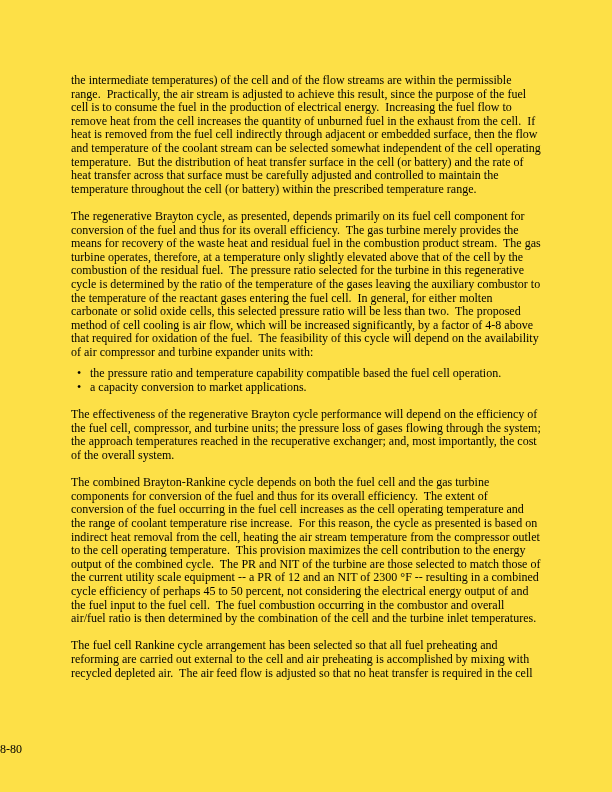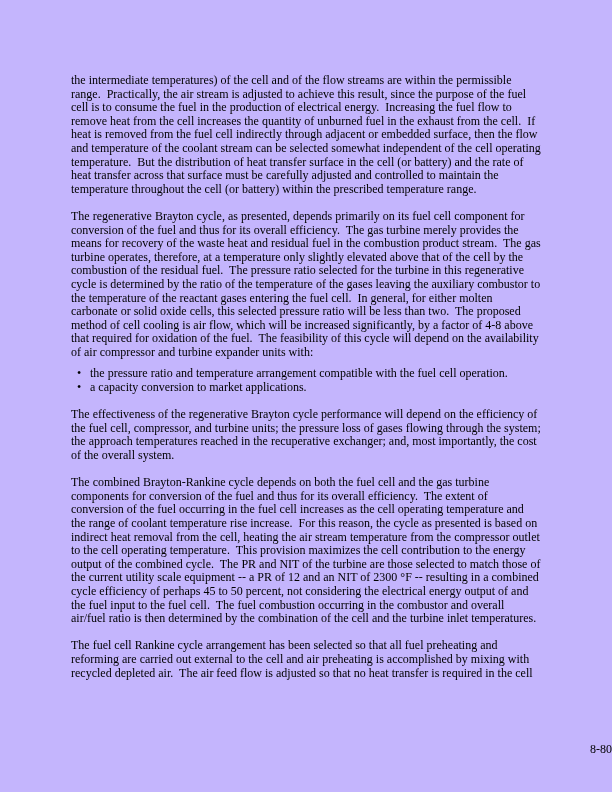--- a/index.html
+++ b/index.html
@@ -17,7 +17,7 @@
     position: relative;
     width: 612px;
     height: 792px;
-    background: #c4b5fd;
+    background: #fde047;
     overflow: hidden;
   }
   .content {

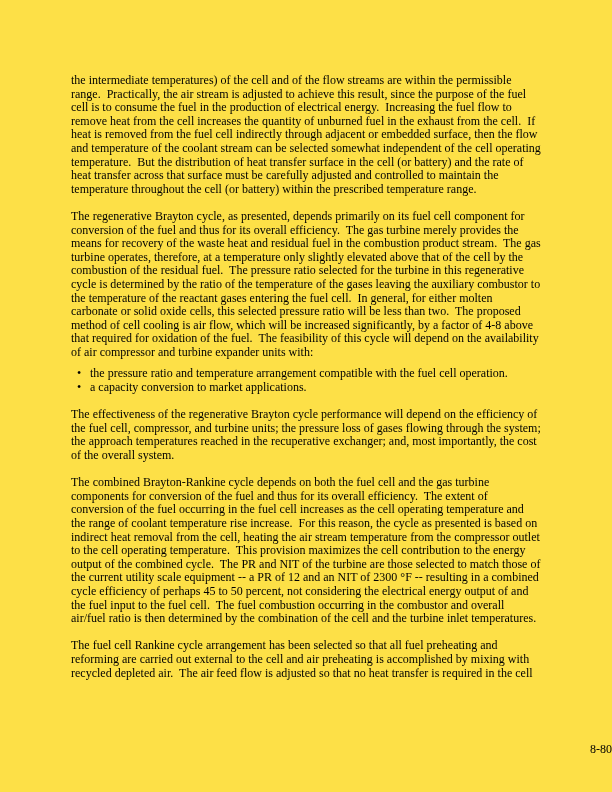--- a/index.html
+++ b/index.html
@@ -75,7 +75,7 @@
     <ul class="bullet-list">
       <li>
         <span class="bullet-marker">•</span>
-        <span class="bullet-text">the pressure ratio and temperature arrangement compatible with the fuel cell operation.</span>
+        <span class="bullet-text">the pressure ratio and temperature capability compatible based the fuel cell operation.</span>
       </li>
       <li>
         <span class="bullet-marker">•</span>

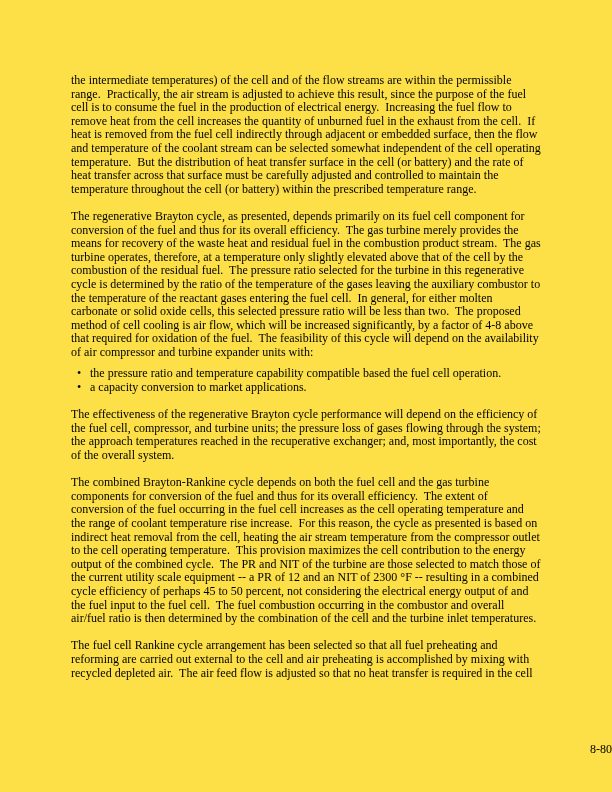--- a/index.html
+++ b/index.html
@@ -60,7 +60,7 @@
     top: 743px;
     left: 0;
     width: 612px;
-    text-align: right;
+    text-align: left;
     font-size: 12px;
     line-height: 13.6px;
   }

